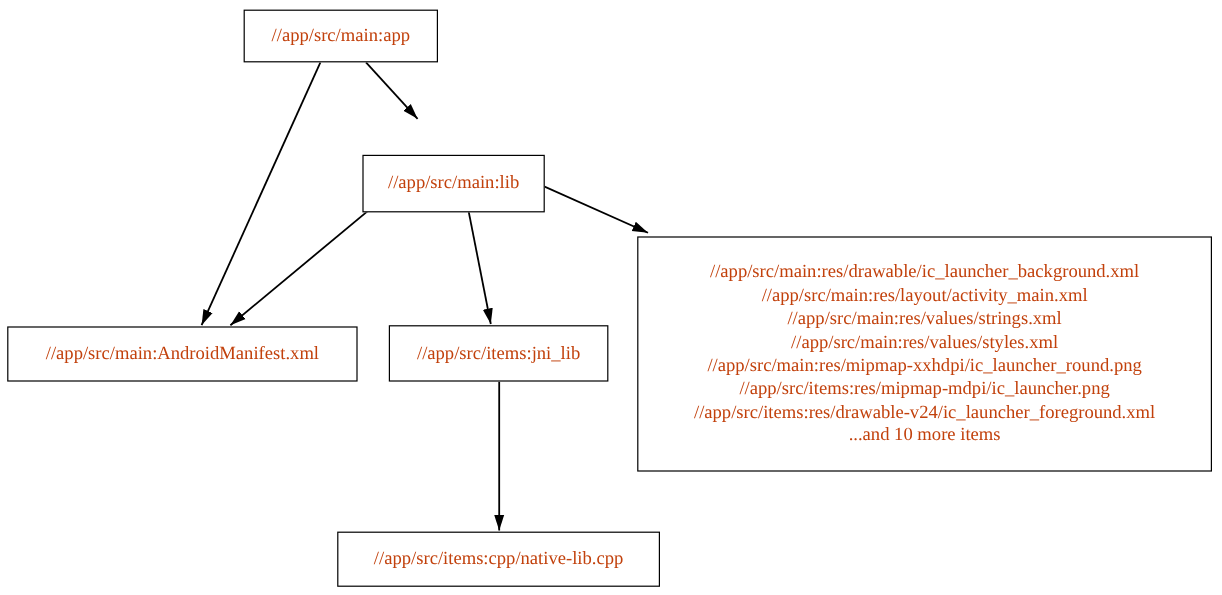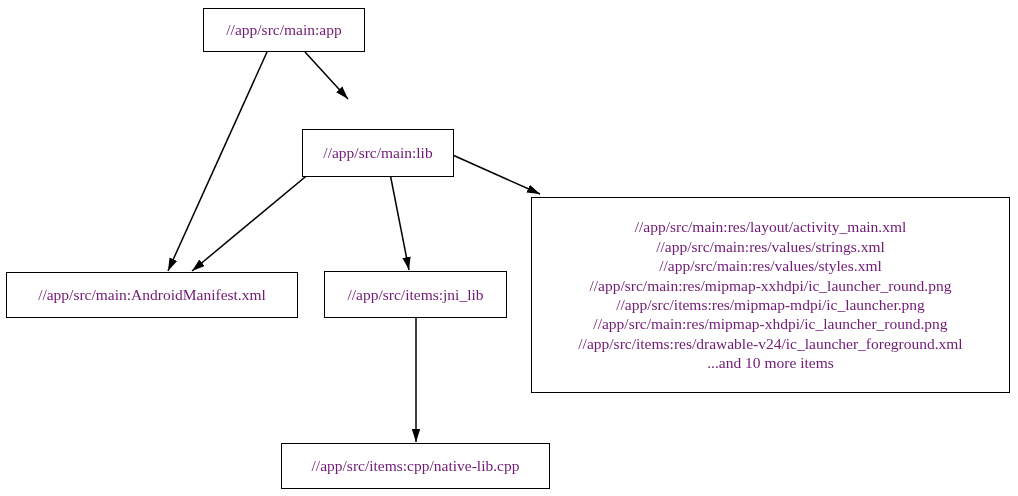--- a/index.html
+++ b/index.html
@@ -13,7 +13,7 @@
     height: 496px;
     background: #ffffff;
     font-family: "Liberation Serif", "DejaVu Serif", serif;
-    color: #701a75;
+    color: #c2410c;
     overflow: hidden;
   }
   svg.edge-layer {

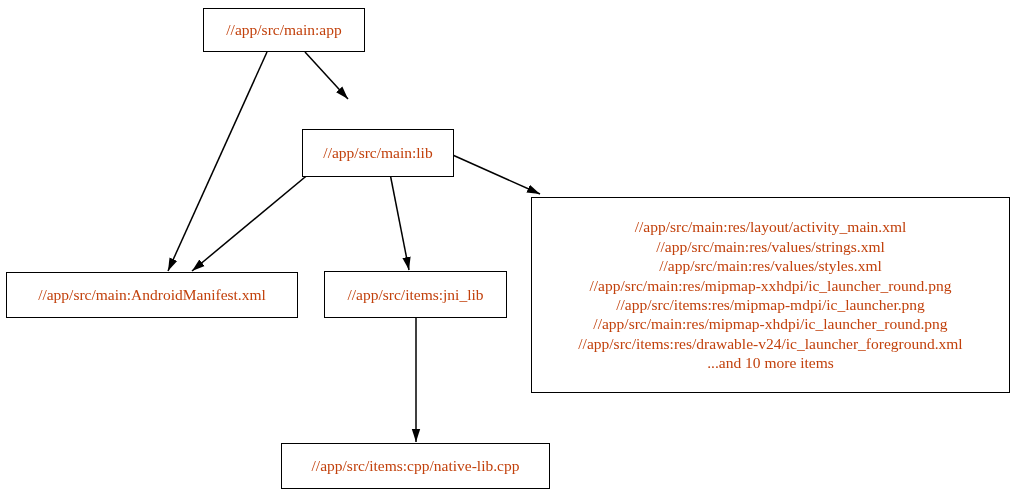--- a/index.html
+++ b/index.html
@@ -85,6 +85,7 @@
   </div>
 
   <div class="node multiline" id="node-res-group">
+    <div>//app/src/main:res/drawable/ic_launcher_background.xml</div>
     <div>//app/src/main:res/layout/activity_main.xml</div>
     <div>//app/src/main:res/values/strings.xml</div>
     <div>//app/src/main:res/values/styles.xml</div>

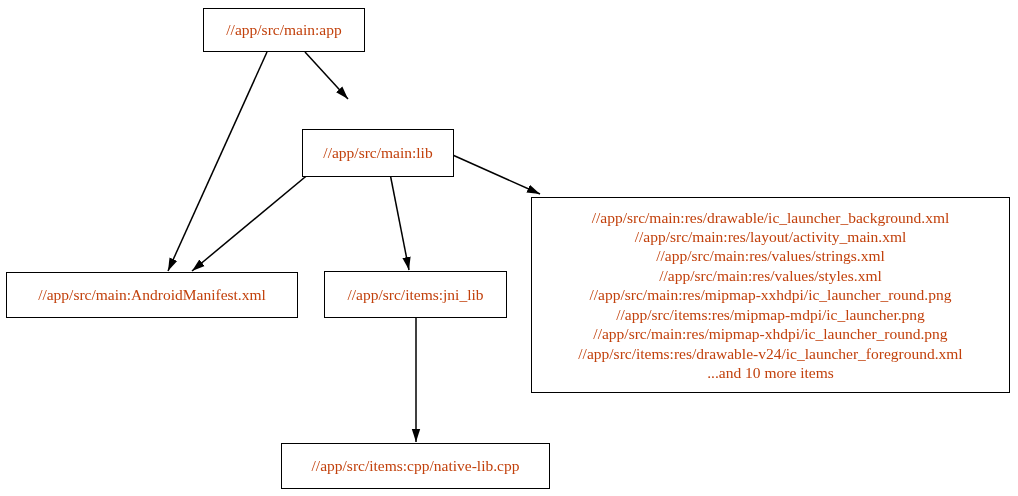--- a/index.html
+++ b/index.html
@@ -91,7 +91,6 @@
     <div>//app/src/main:res/values/styles.xml</div>
     <div>//app/src/main:res/mipmap-xxhdpi/ic_launcher_round.png</div>
     <div>//app/src/items:res/mipmap-mdpi/ic_launcher.png</div>
-    <div>//app/src/main:res/mipmap-xhdpi/ic_launcher_round.png</div>
     <div>//app/src/items:res/drawable-v24/ic_launcher_foreground.xml</div>
     <div>...and 10 more items</div>
   </div>

